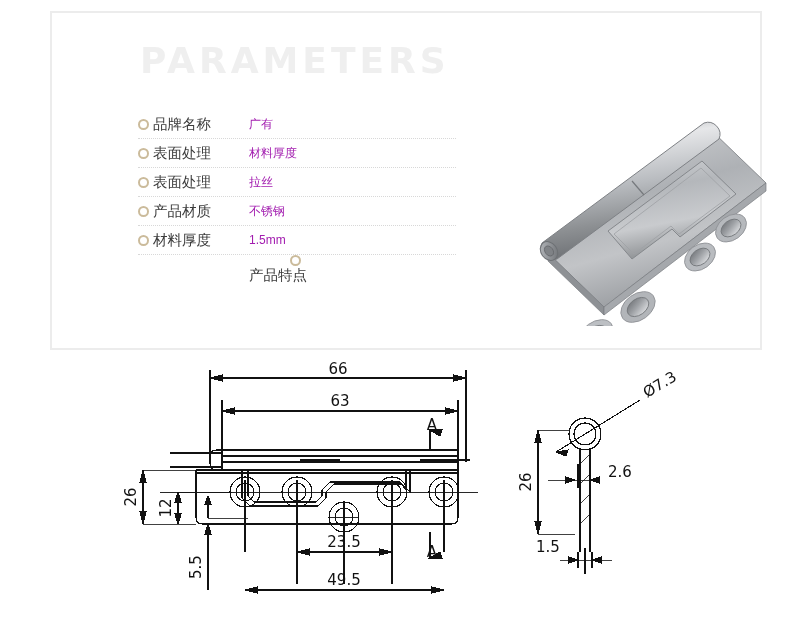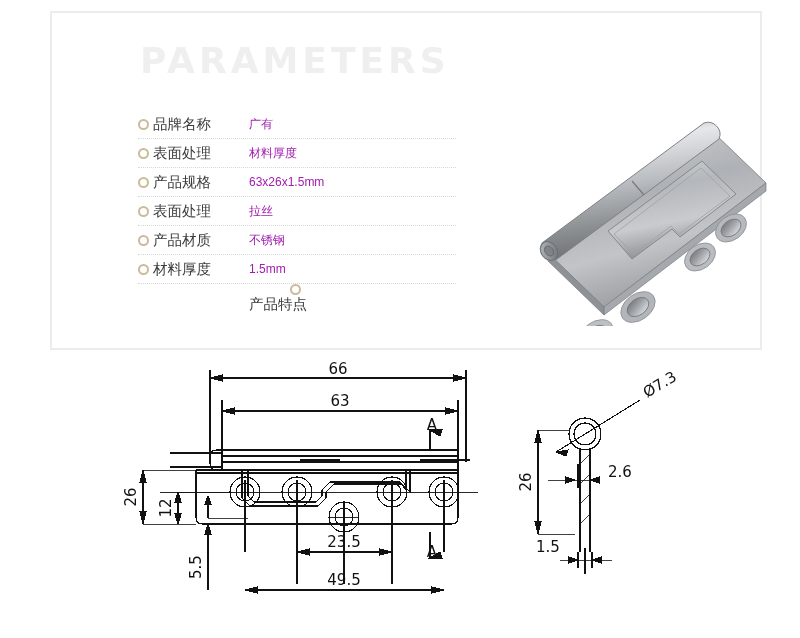--- a/index.html
+++ b/index.html
@@ -134,11 +134,6 @@
       <span class="param-value">材料厚度</span>
     </div>
 
-    <div class="param-row">
-      <span class="bullet-icon"></span>
-      <span class="param-label">产品规格</span>
-      <span class="param-value">63x26x1.5mm</span>
-    </div>
 
     <div class="param-row">
       <span class="bullet-icon"></span>

